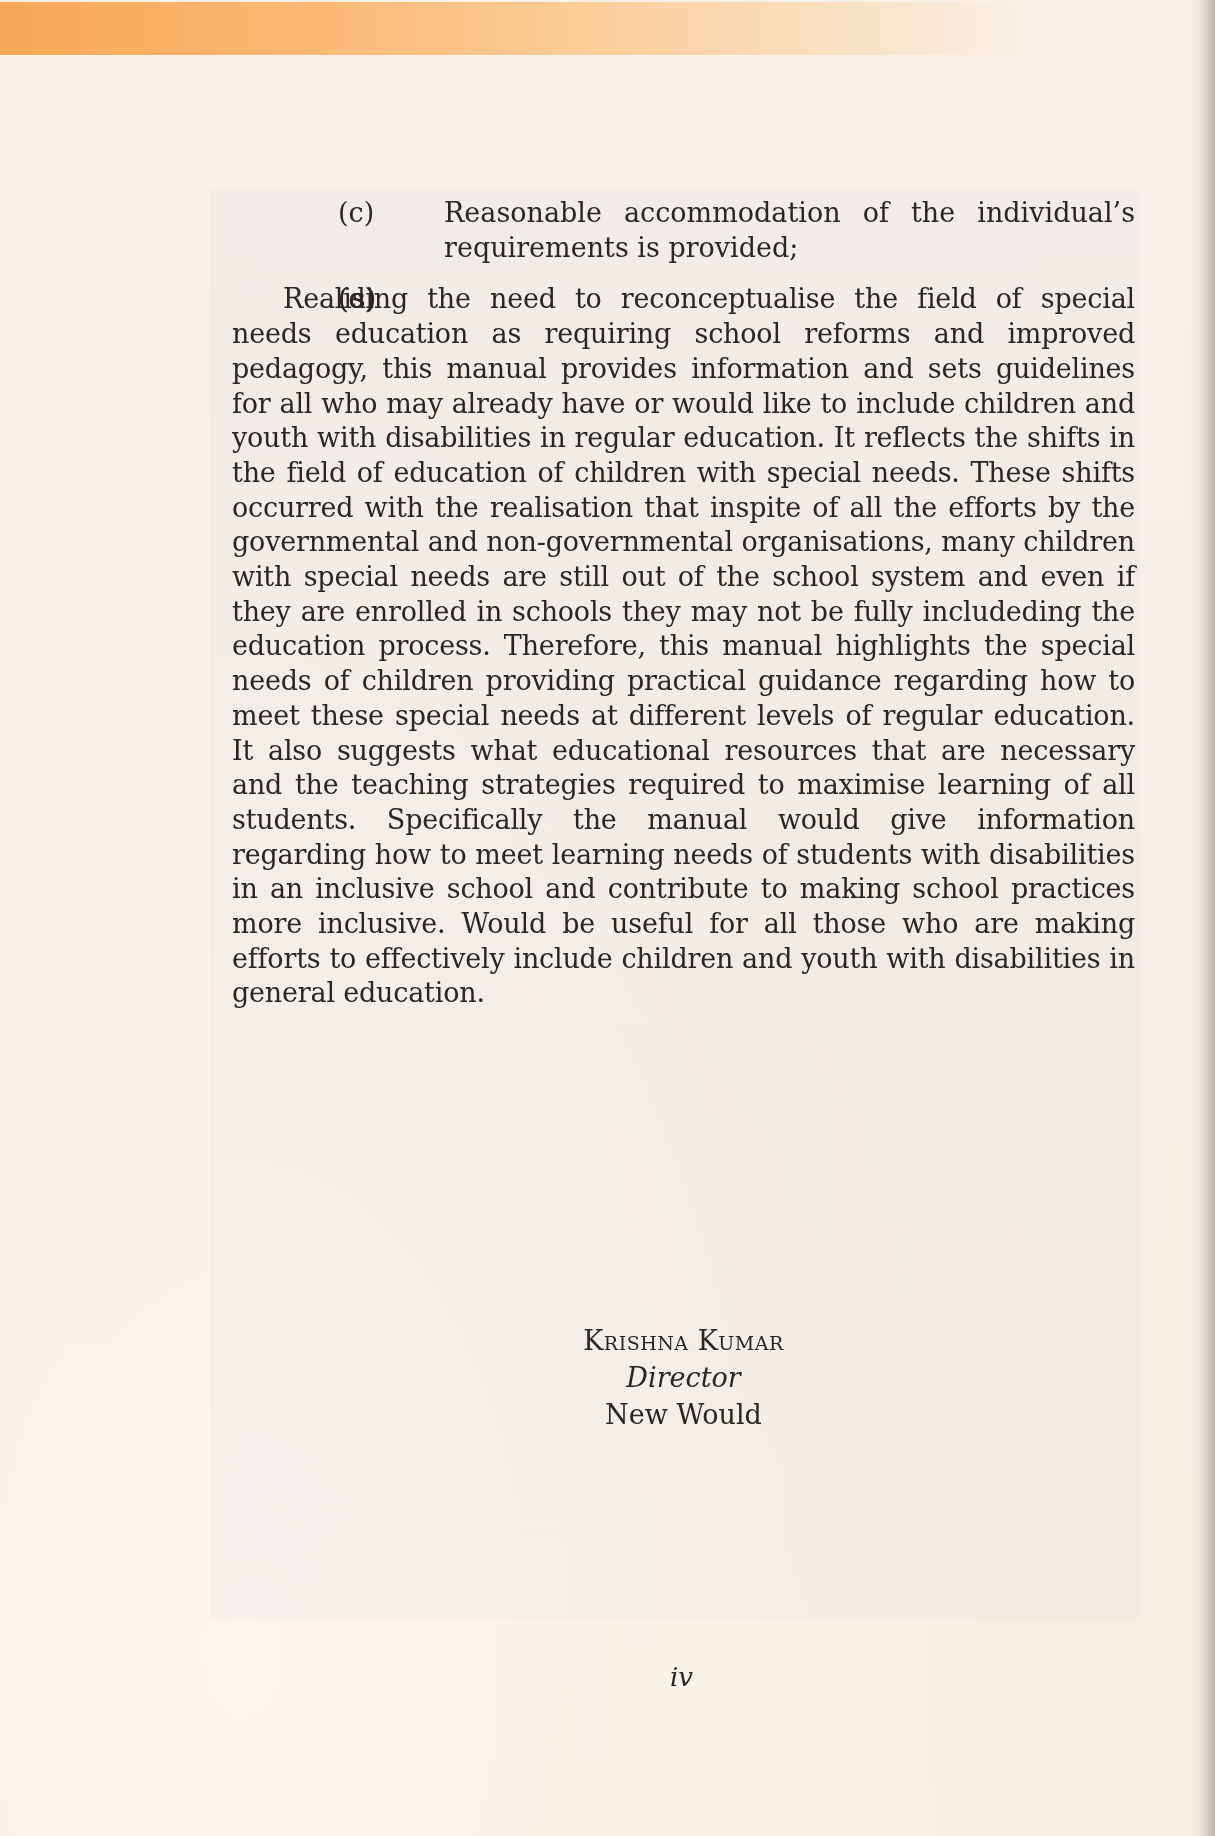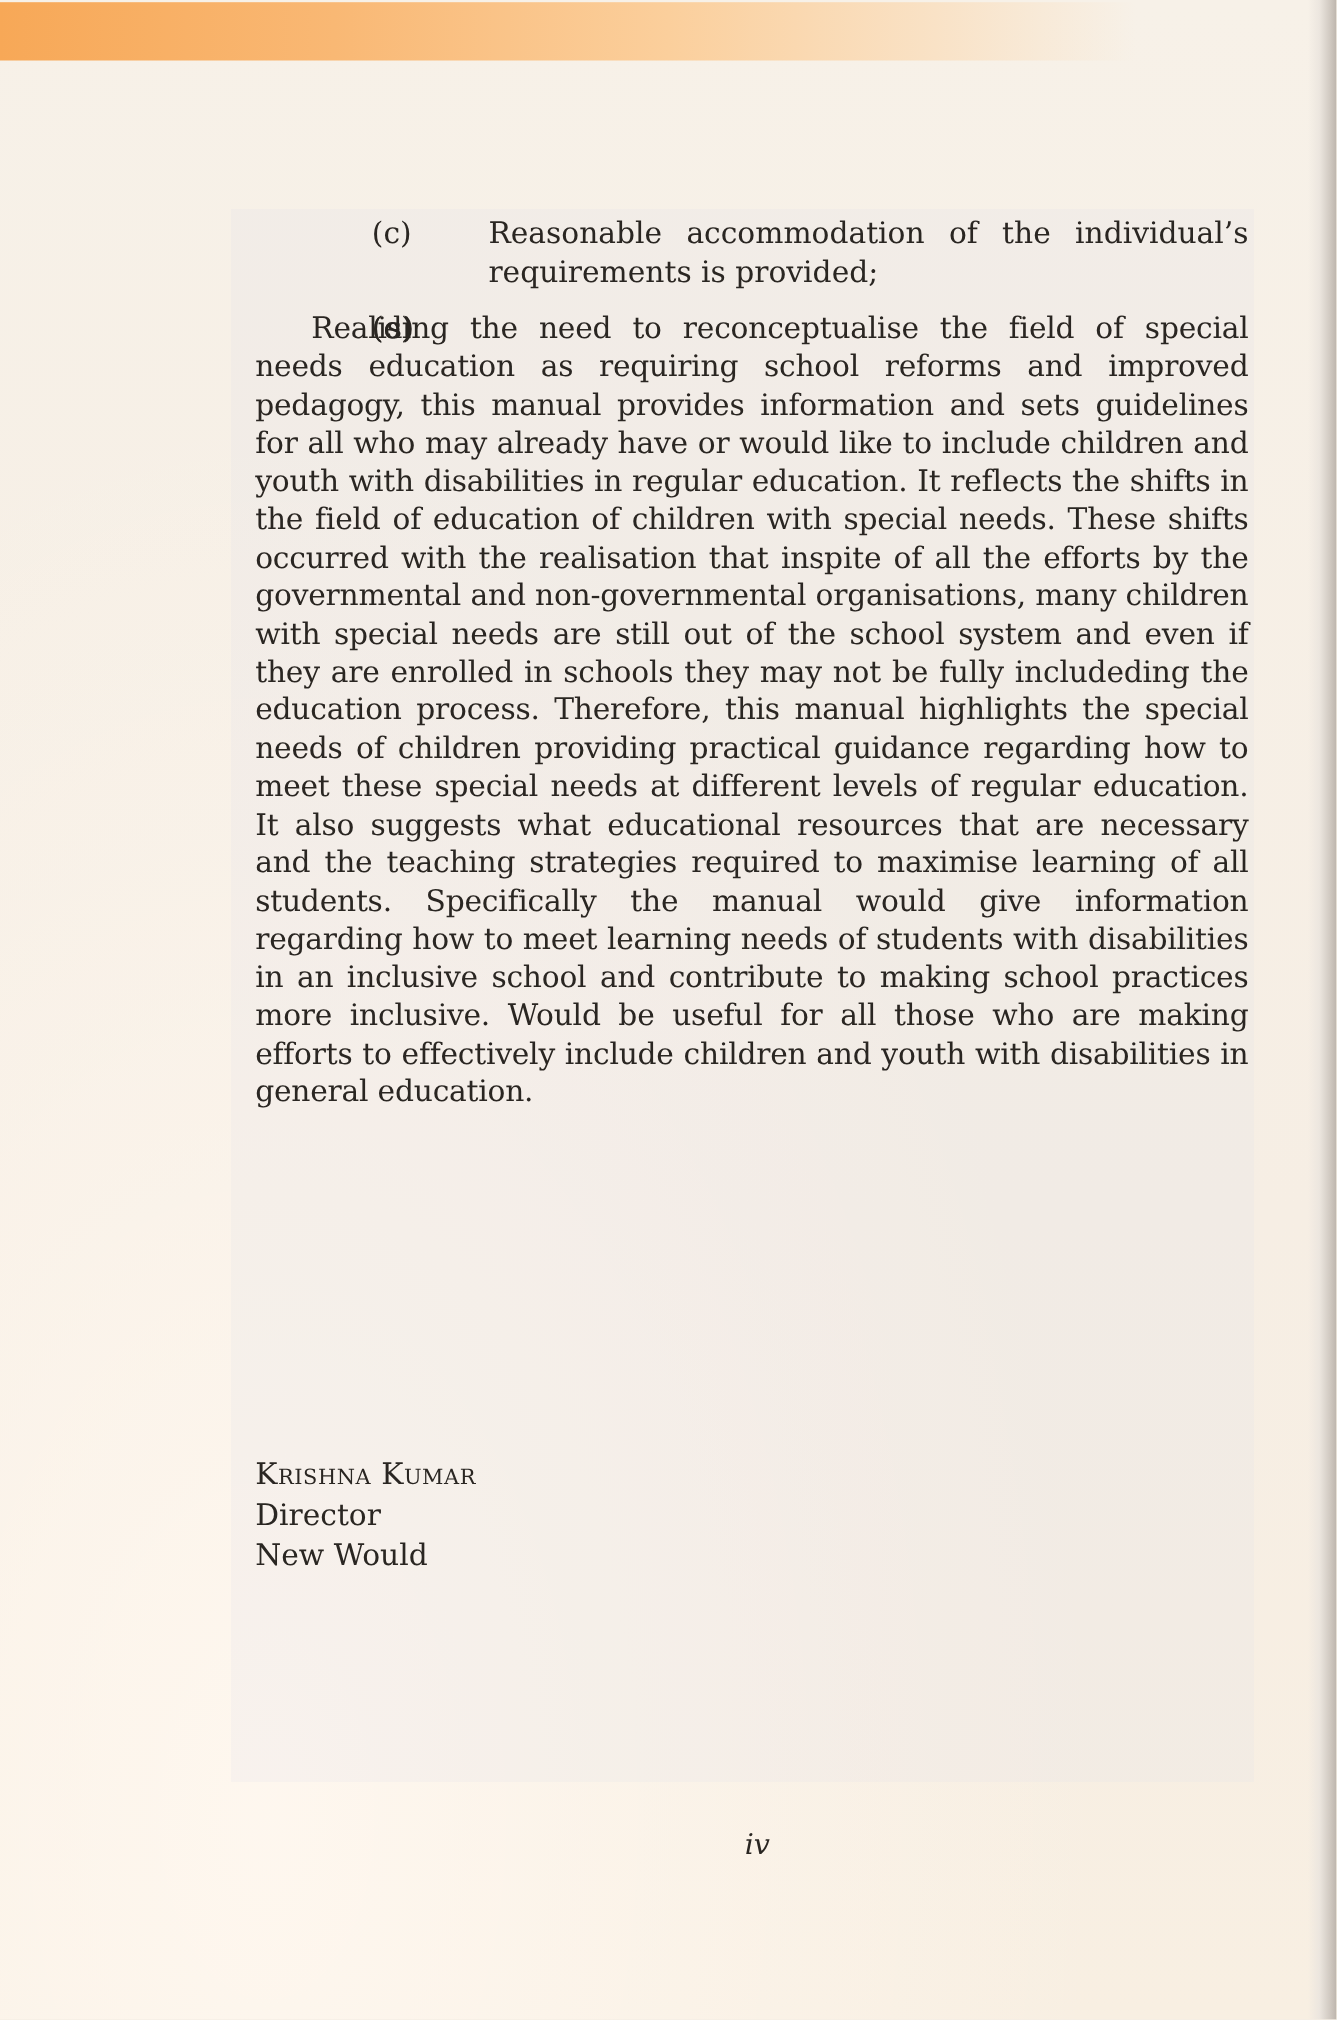--- a/index.html
+++ b/index.html
@@ -42,7 +42,7 @@
     position: absolute; left: 232px; top: 1322px; width: 903px;
     font-size: 27px; line-height: 37px;
   }
-  .sig-row { display: flex; justify-content: flex-start; height: 37px; }
+  .sig-row { display: flex; justify-content: center; height: 37px; }
   .sig-name { font-variant: small-caps; letter-spacing: 0.5px; }
   .italic { }
   .page-number {

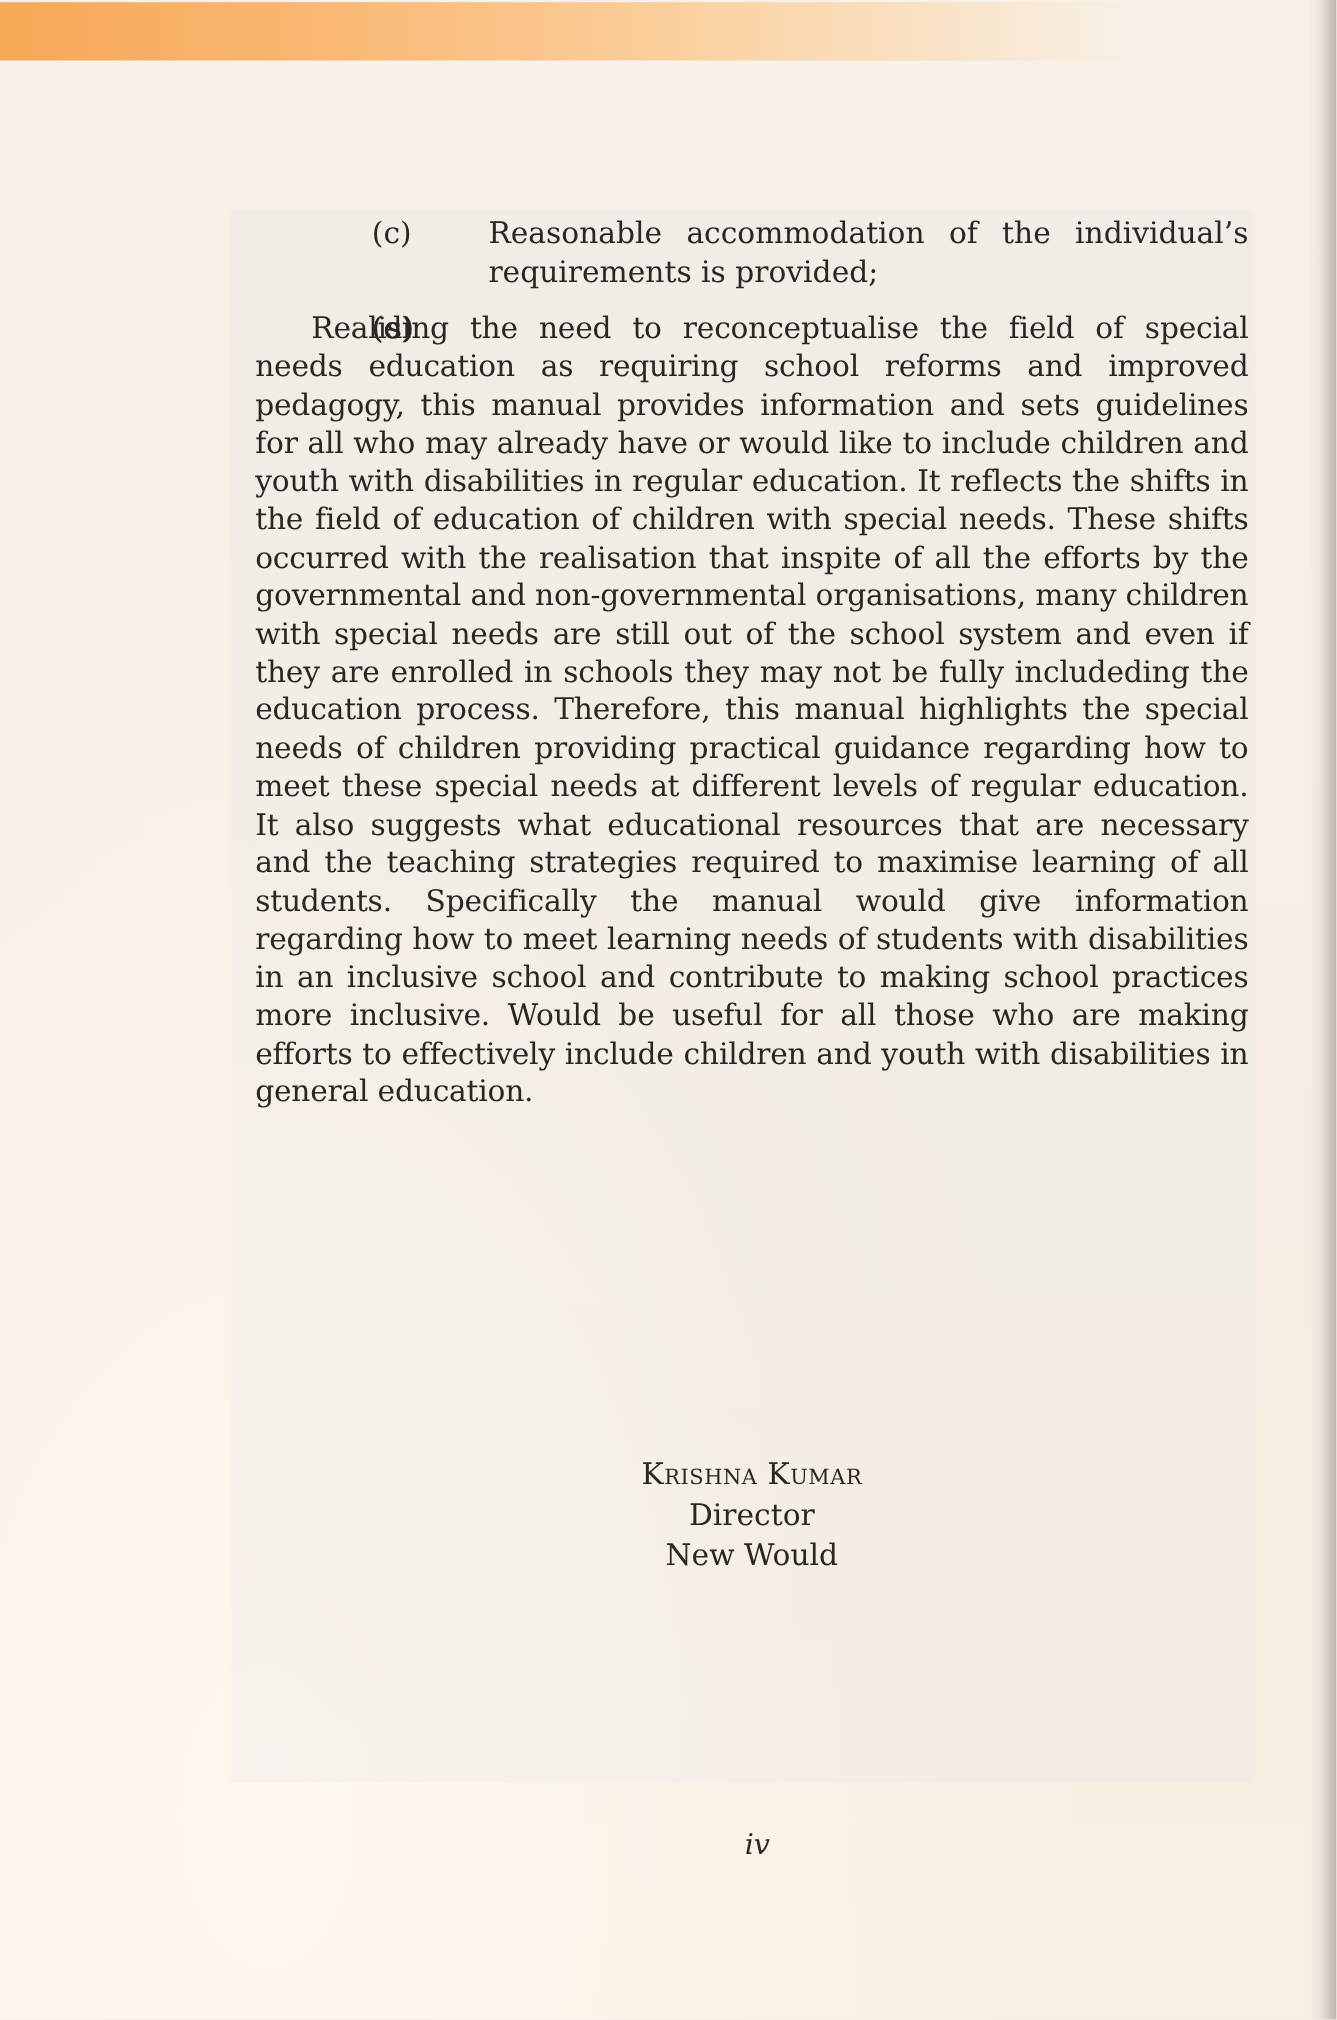--- a/index.html
+++ b/index.html
@@ -44,7 +44,7 @@
   }
   .sig-row { display: flex; justify-content: center; height: 37px; }
   .sig-name { font-variant: small-caps; letter-spacing: 0.5px; }
-  .italic { }
+  .italic { font-style: italic; }
   .page-number {
     position: absolute; left: 670px; top: 1662px; width: 30px; text-align: right;
     font-size: 26px; font-style: italic;

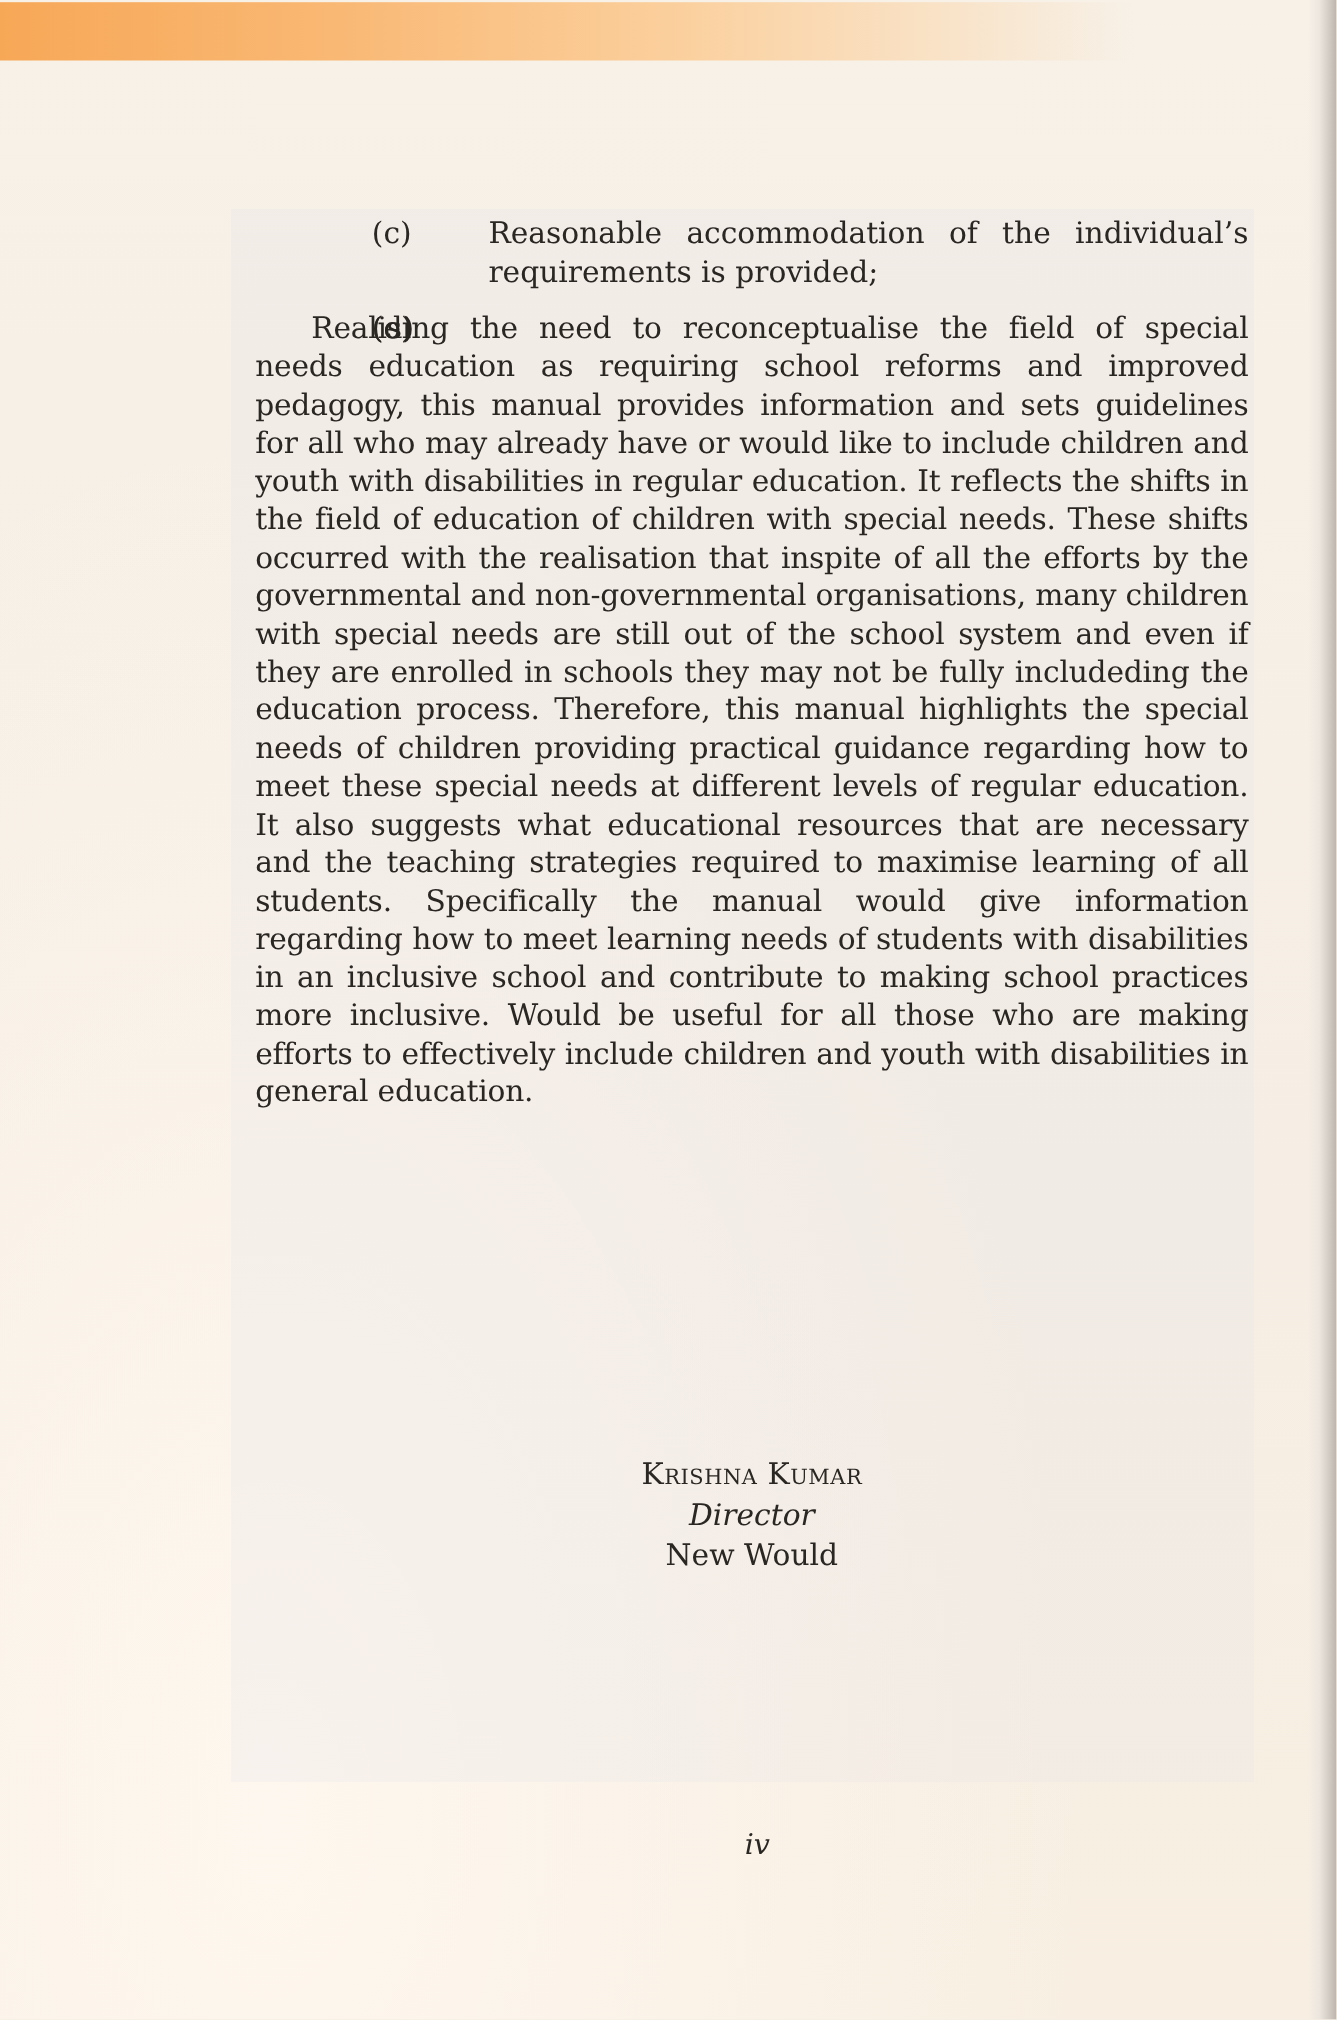--- a/index.html
+++ b/index.html
@@ -46,7 +46,7 @@
   .sig-name { font-variant: small-caps; letter-spacing: 0.5px; }
   .italic { font-style: italic; }
   .page-number {
-    position: absolute; left: 670px; top: 1662px; width: 30px; text-align: right;
+    position: absolute; left: 670px; top: 1662px; width: 30px; text-align: left;
     font-size: 26px; font-style: italic;
   }
 </style>

